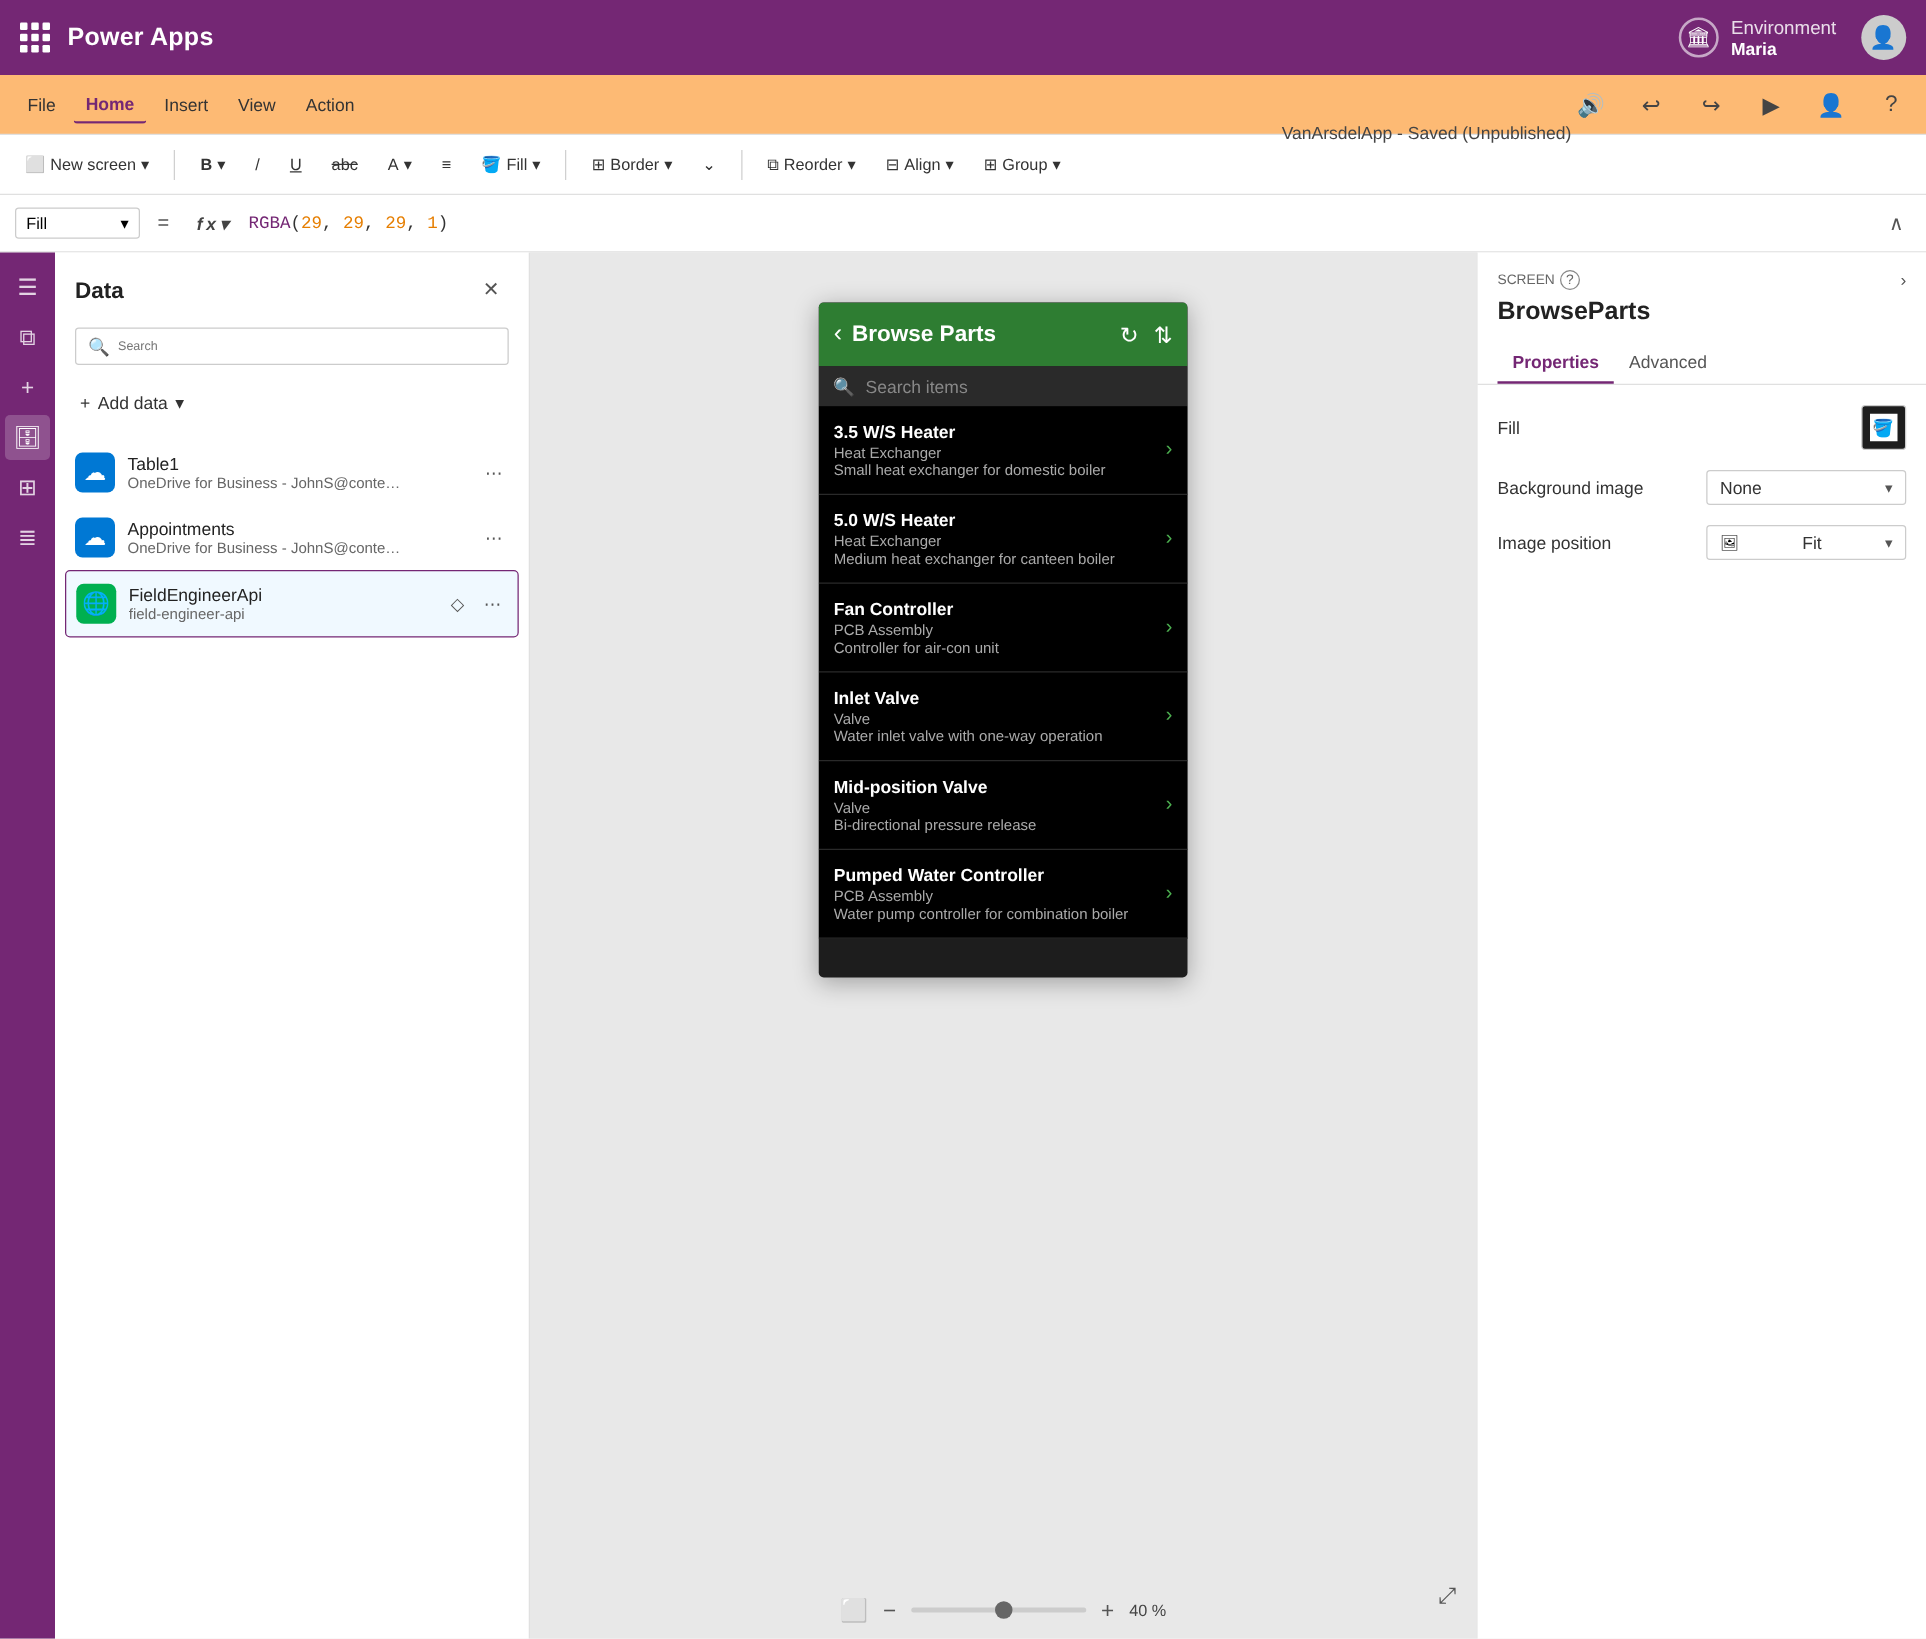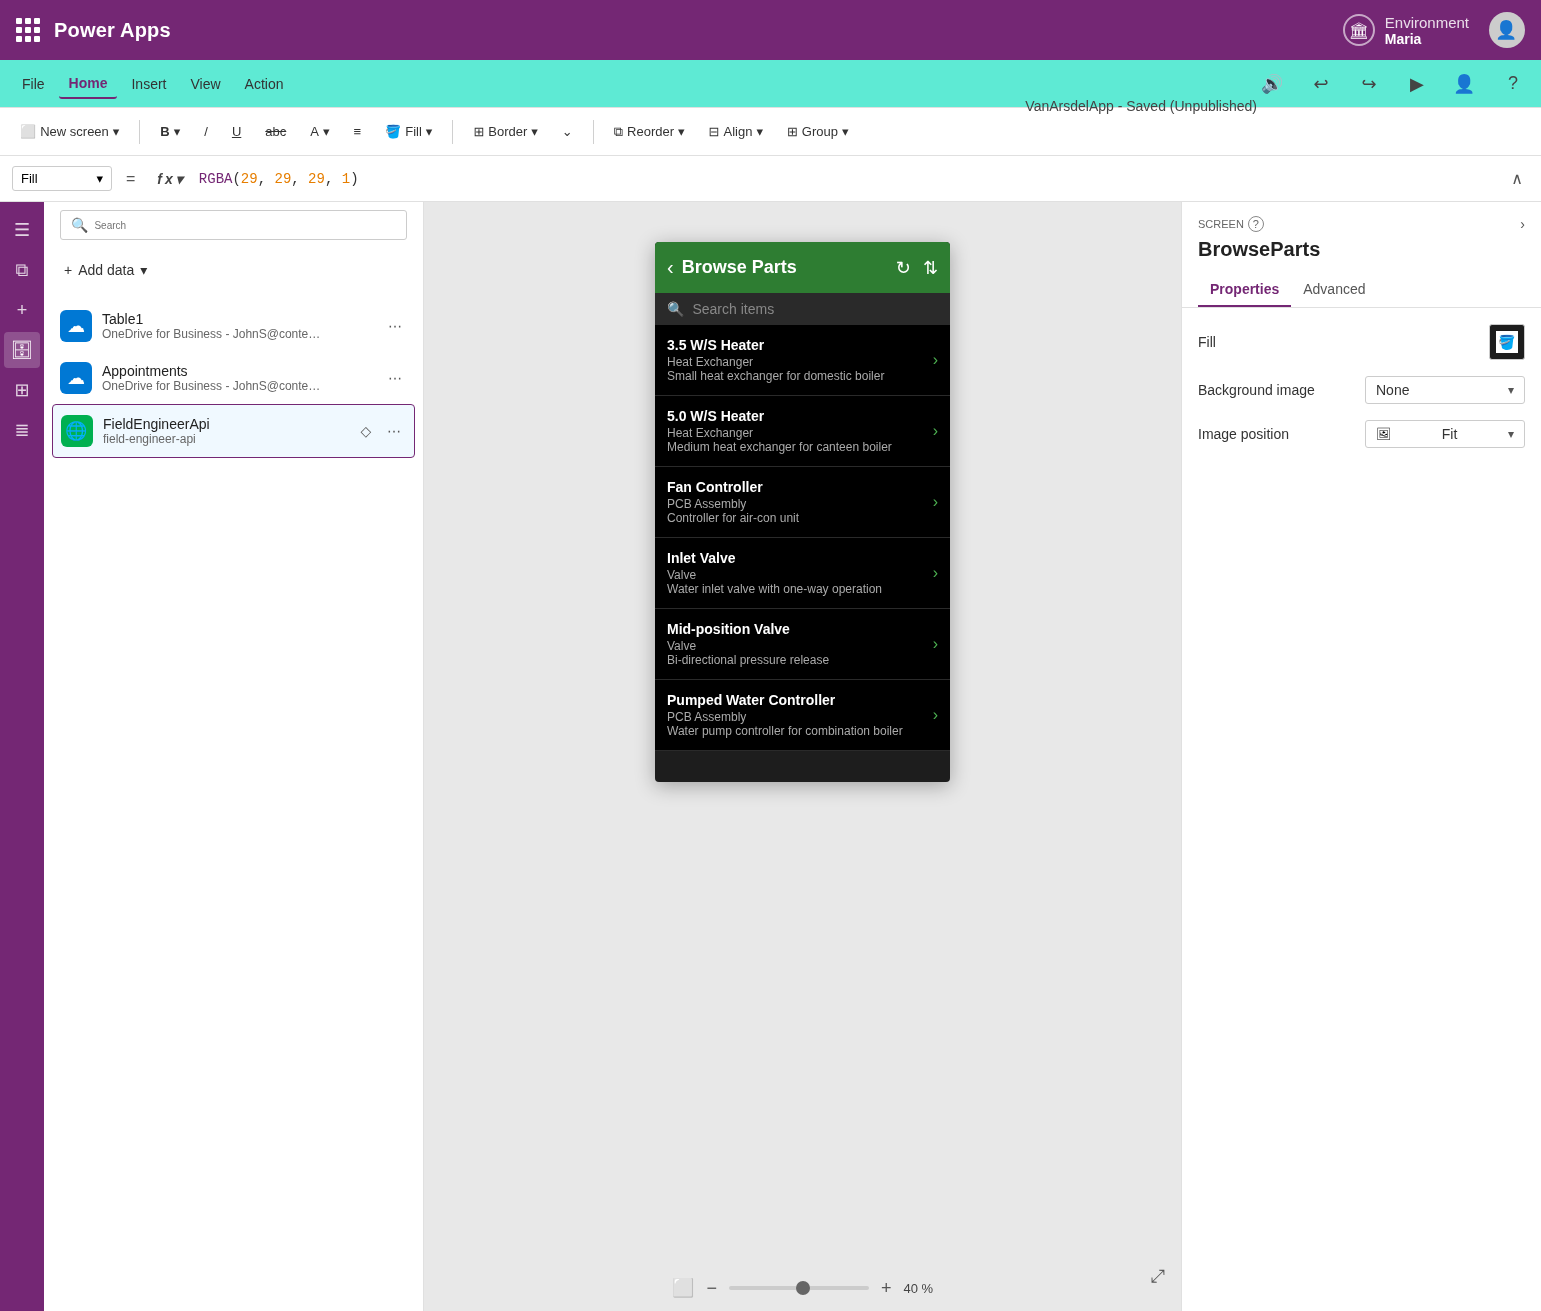--- a/index.html
+++ b/index.html
@@ -58,7 +58,7 @@
 
     
     .menu-bar {
-      background: #5eead4;
+      background: #fdba74;
       height: 48px;
       display: flex;
       align-items: center;

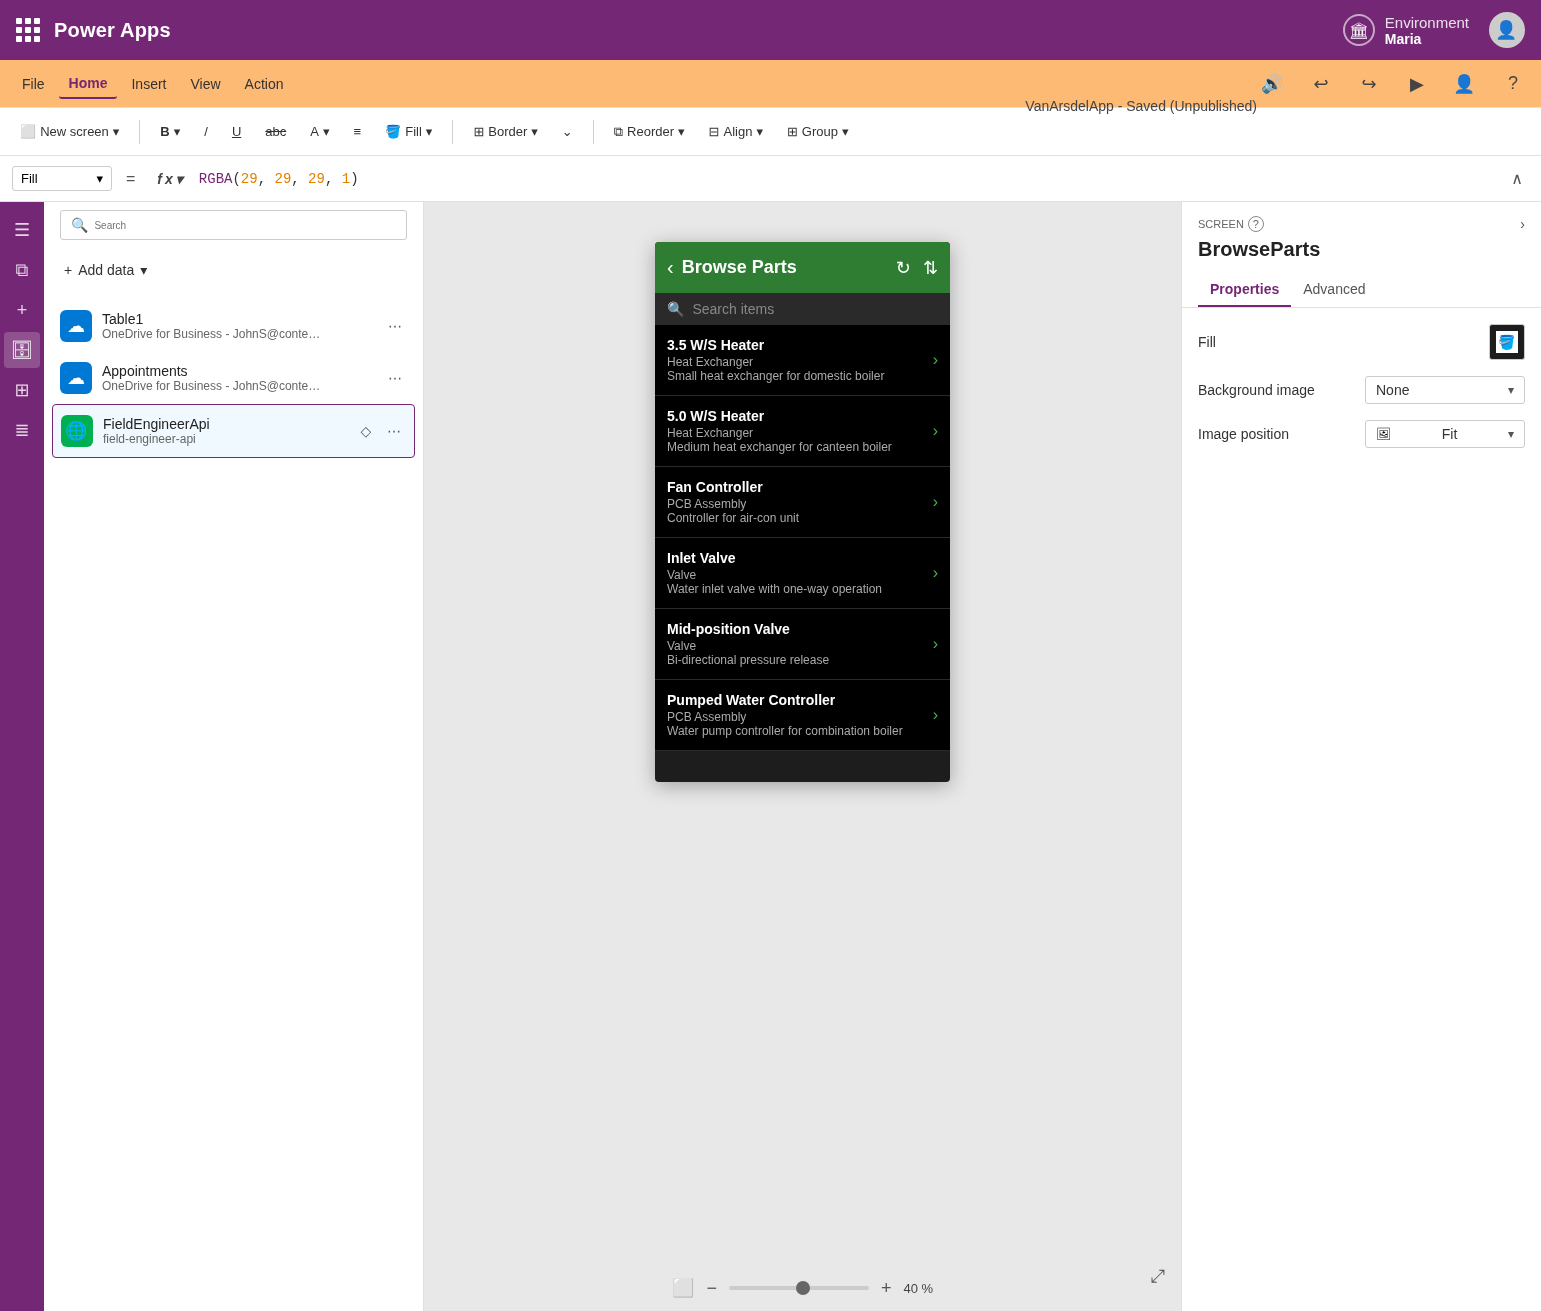--- a/index.html
+++ b/index.html
@@ -559,6 +559,10 @@
   </div>
 
   <div class="data-panel">
+    <div class="data-panel-header">
+      <div class="data-panel-title">Data</div>
+      <div class="data-panel-close">✕</div>
+    </div>
     <div class="search-box">
       <span class="search-icon-el">🔍</span>
       <input class="search-input" type="text" placeholder="Search" style="">

